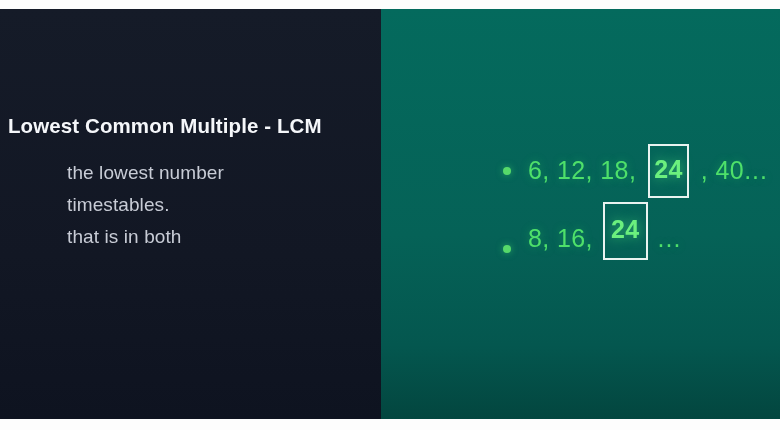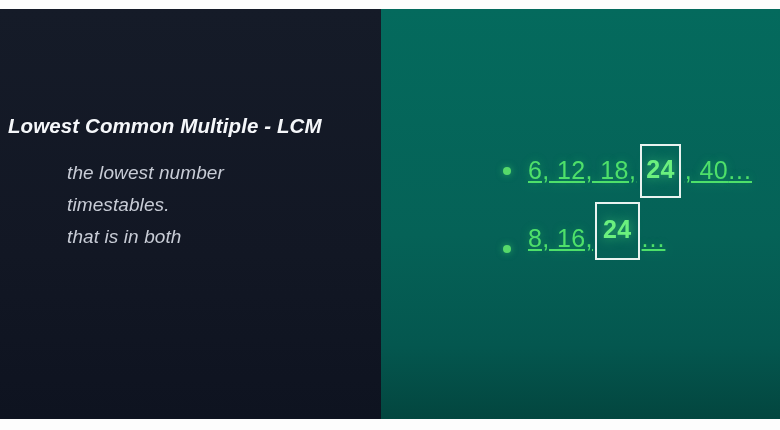--- a/index.html
+++ b/index.html
@@ -39,7 +39,6 @@
     height: 410px;
     background: #141a27;
     background-image: linear-gradient(180deg, #151b28 0%, #121724 60%, #0e1320 100%);
-    font-style: italic;
   }
 
   

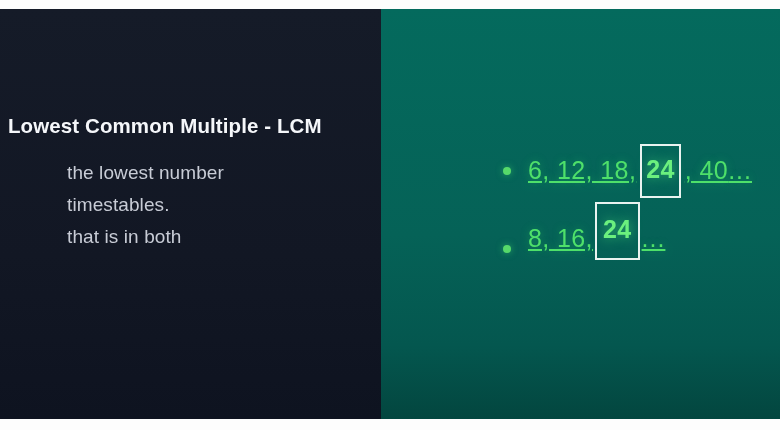--- a/index.html
+++ b/index.html
@@ -105,7 +105,6 @@
 
   .seq-part {
     display: inline-block;
-    text-decoration: underline;
   }
 
   

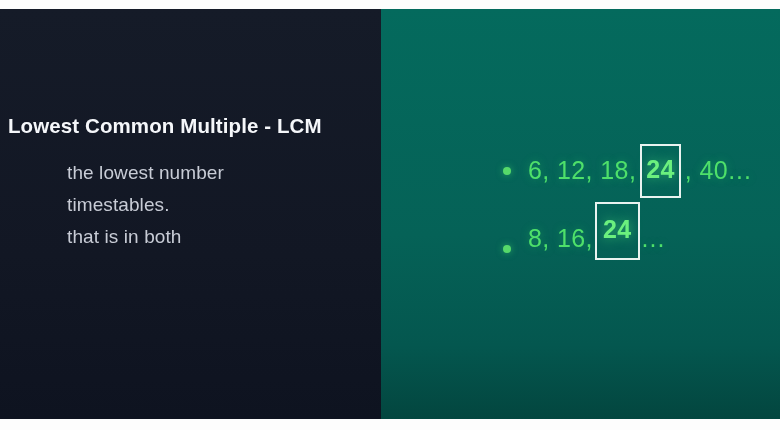--- a/index.html
+++ b/index.html
@@ -114,7 +114,7 @@
     font-weight: bold;
     color: #6bf07e;
     padding: 7px 6px 9px 6px;
-    margin: 0 4px;
+    margin: 0 12px;
     text-shadow: 0 0 12px rgba(90, 240, 125, 0.6);
   }
   .boxed::before {

